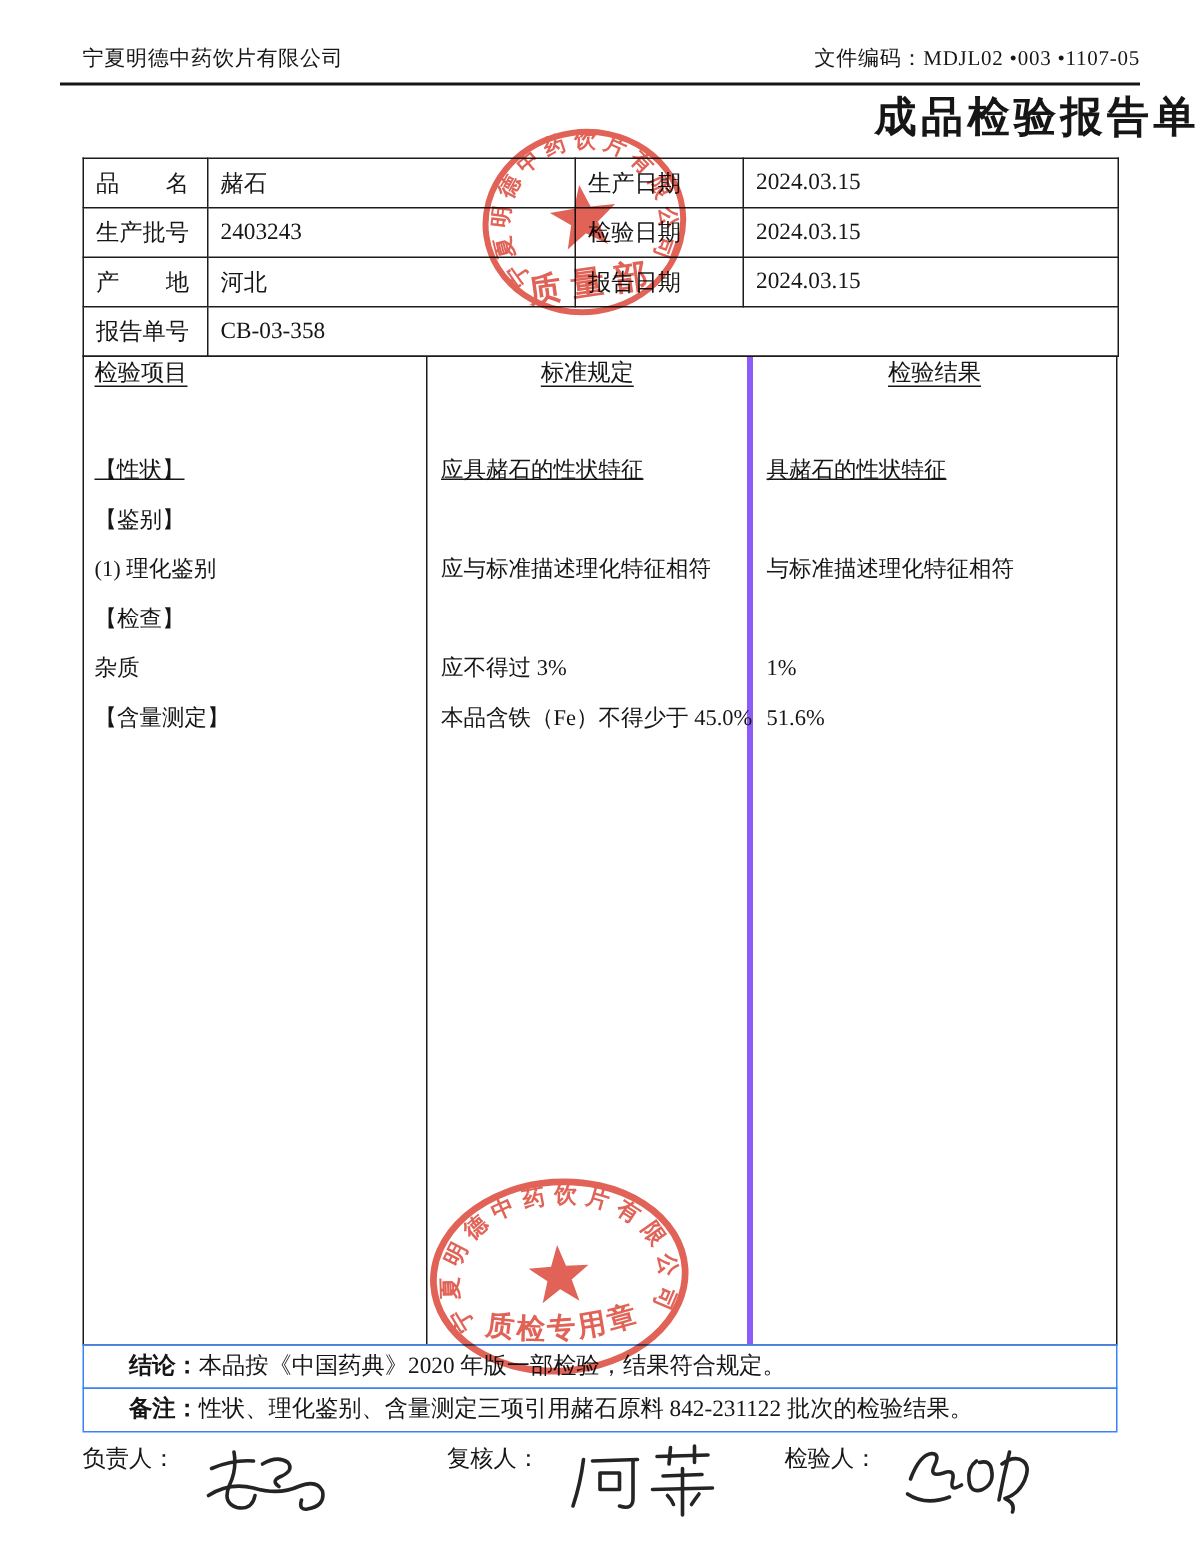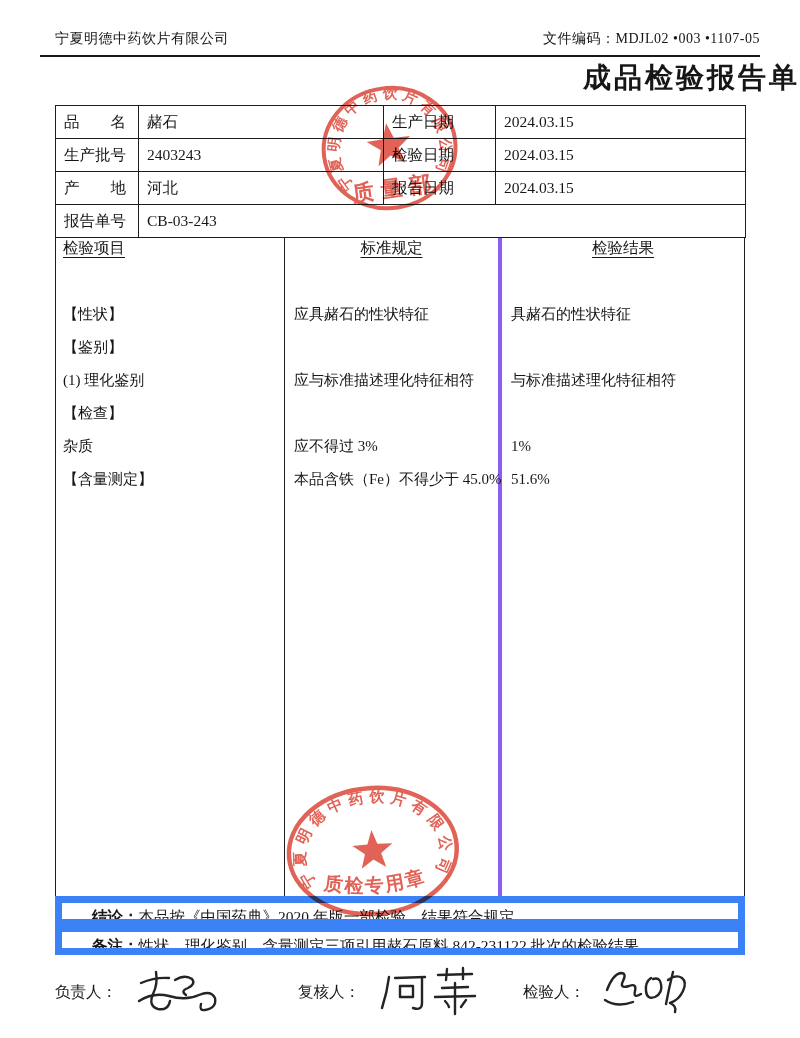--- a/index.html
+++ b/index.html
@@ -130,7 +130,7 @@
   </tr>
   <tr>
     <td class="c-label">报告单号</td>
-    <td class="c-value" colspan="3">CB-03-243</td>
+    <td class="c-value" colspan="3">CB-03-358</td>
   </tr>
 </tbody>
   </table>

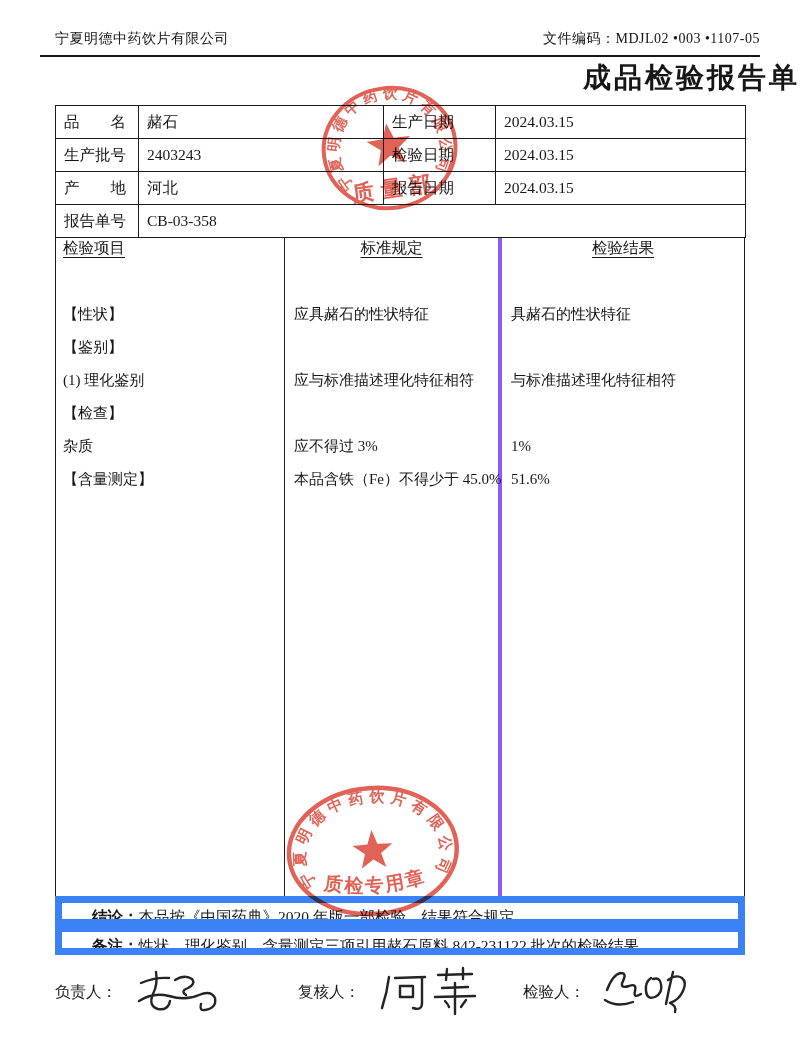--- a/index.html
+++ b/index.html
@@ -61,7 +61,7 @@
     height:33px; line-height:33px; font-size:15px;
     padding:0 8px; white-space:nowrap;
   }
-  .rline.first { margin-top:14px; }
+  .rline.first { margin-top:14px;text-decoration:underline; }
   .rcol-1 .rline { padding-left:7px; }
   .rcol-2 .rline, .rcol-3 .rline { padding-left:9px; }
 

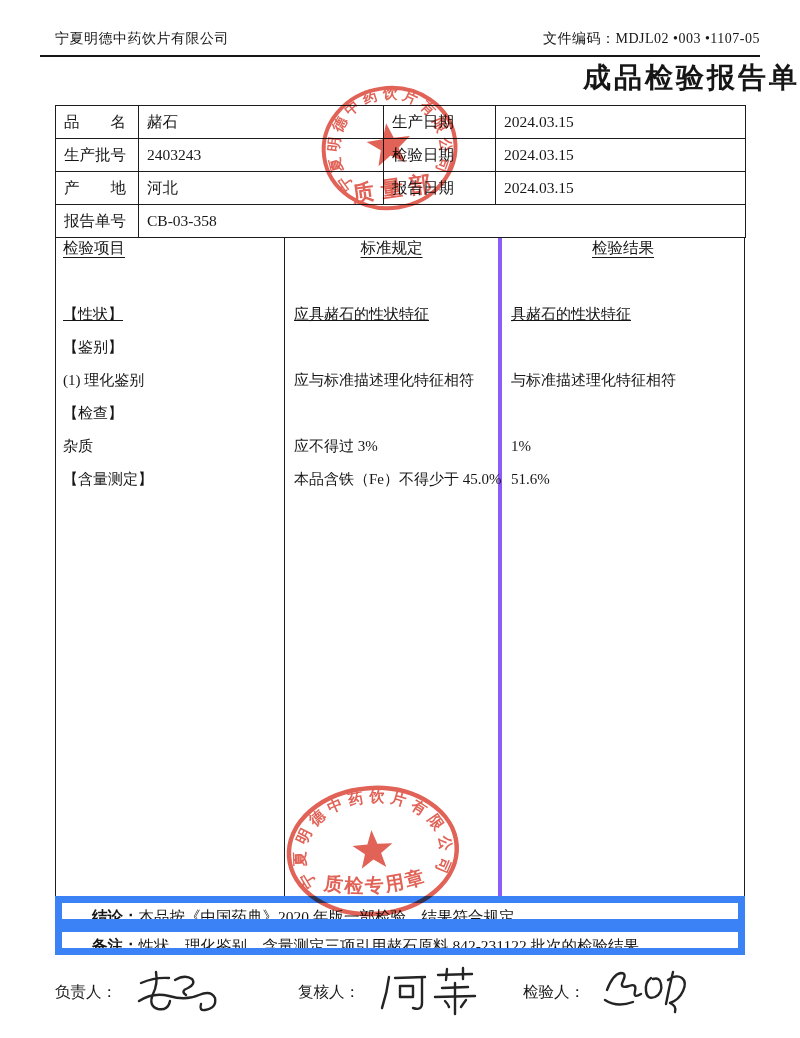--- a/index.html
+++ b/index.html
@@ -68,7 +68,7 @@
   
   .wide-row {
     left:55px; width:690px; height:30px;
-    border:7px solid #3b82f6;
+    border:1px solid #3b82f6;
     line-height:28px; font-size:15.5px; padding-left:30px;
     white-space:nowrap; overflow:hidden;
   }

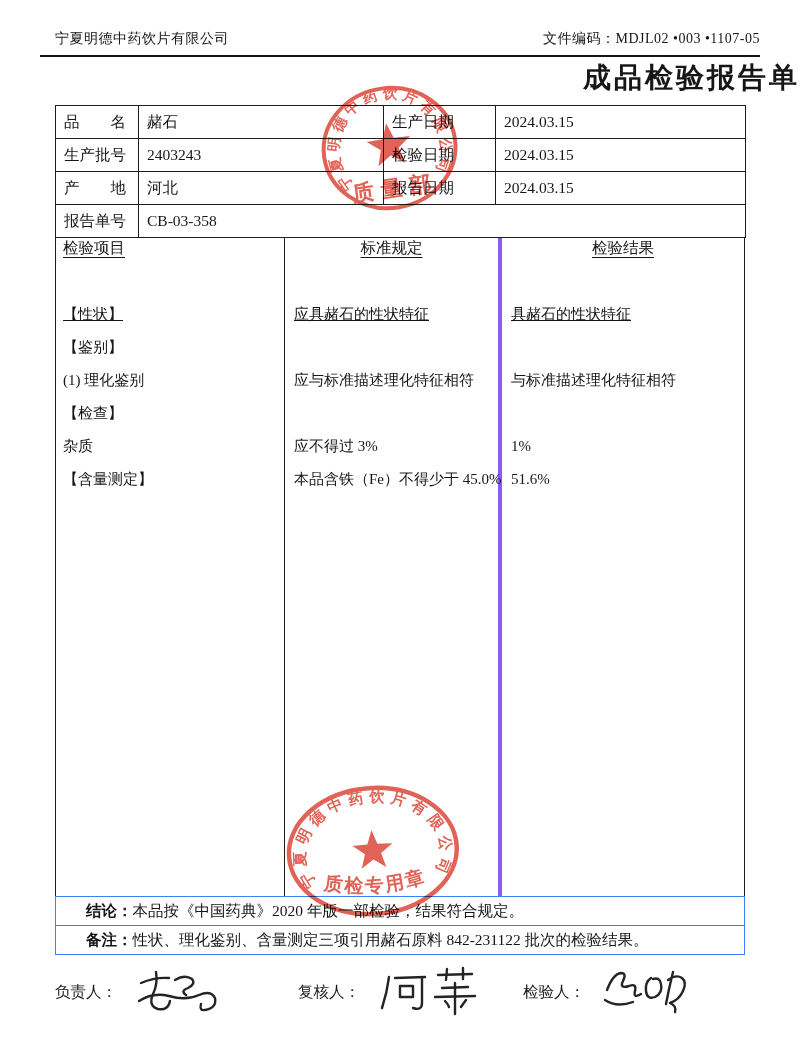--- a/index.html
+++ b/index.html
@@ -78,7 +78,7 @@
 
   
   .sig-row { left:55px; top:962px; width:690px; height:66px; }
-  .sig-group { position:absolute; display:flex; align-items:center; height:60px; }
+  .sig-group { position:absolute; display:flex; height:60px; }
   .sig-g1 { left:0; }
   .sig-g2 { left:243px; }
   .sig-g3 { left:440px;margin-left:28px; }

